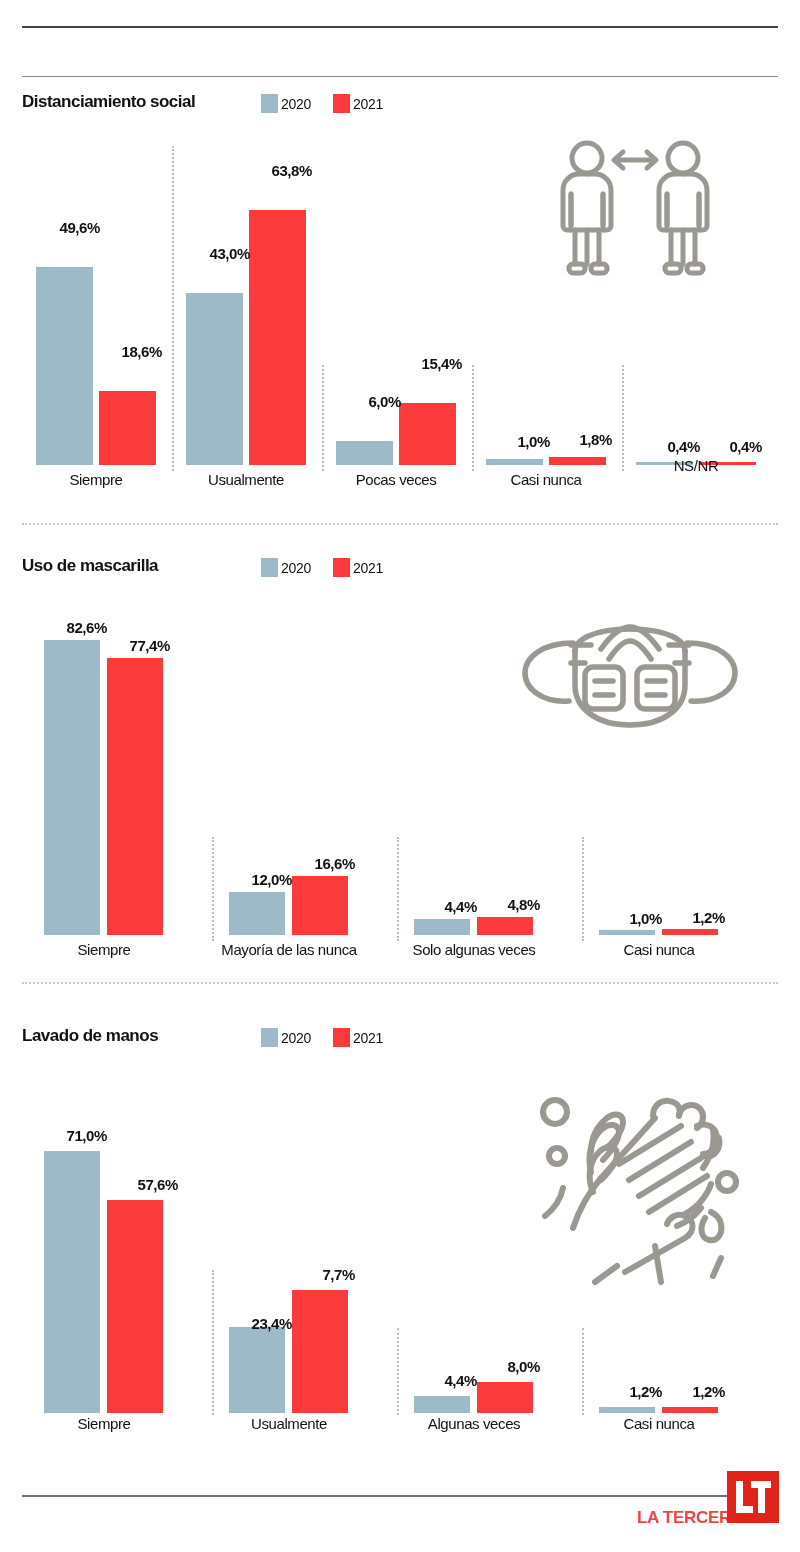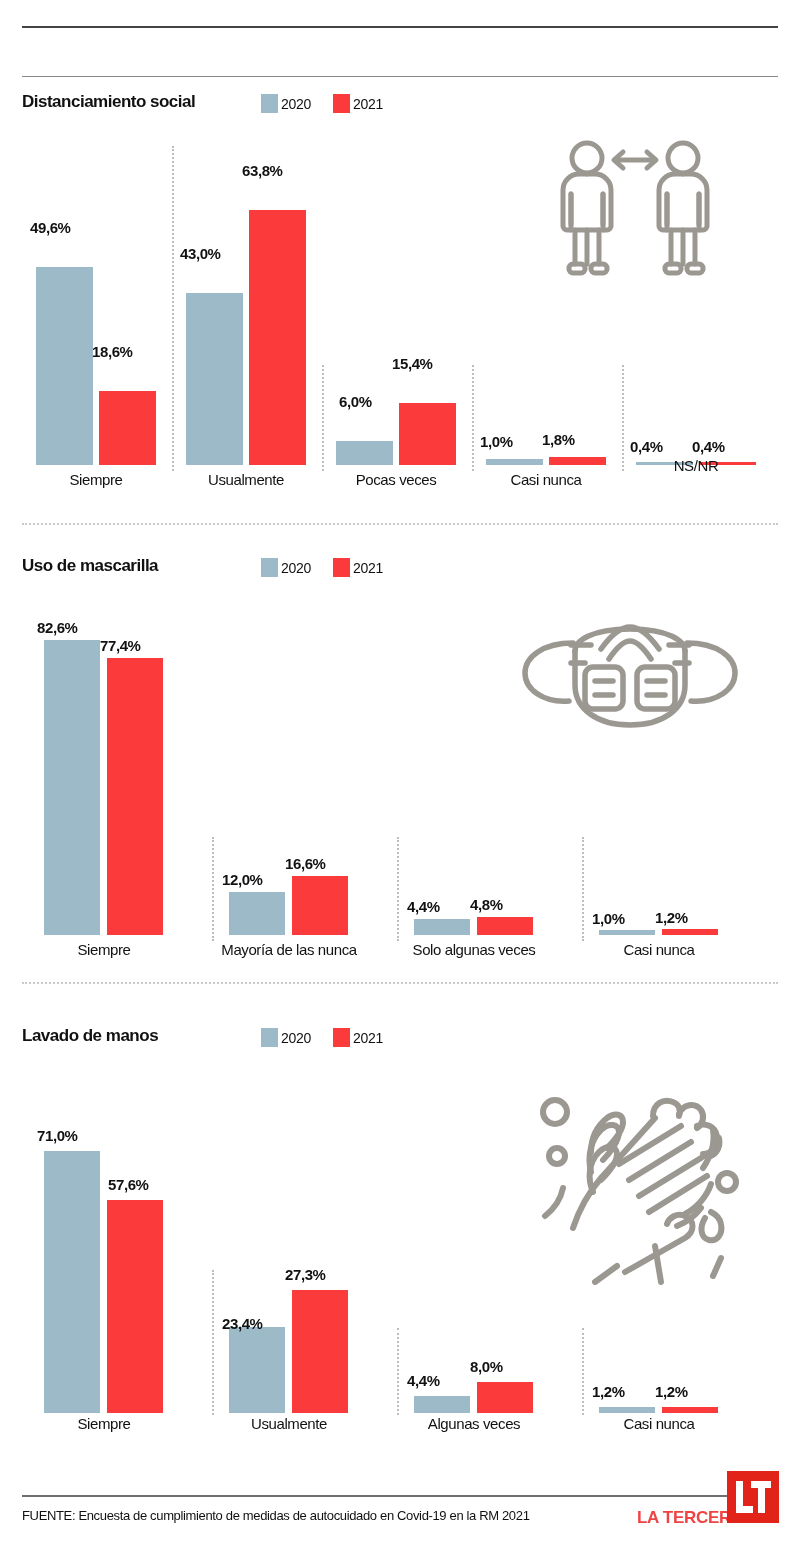--- a/index.html
+++ b/index.html
@@ -63,7 +63,7 @@
   .bar-val {
     position: absolute; font-size: 15px; font-weight: bold;
     letter-spacing: -0.4px; color: #111111; white-space: nowrap;
-    text-align: left;
+    text-align: right;
   }
   .cat-label {
     position: absolute; font-size: 15px; color: #111111;

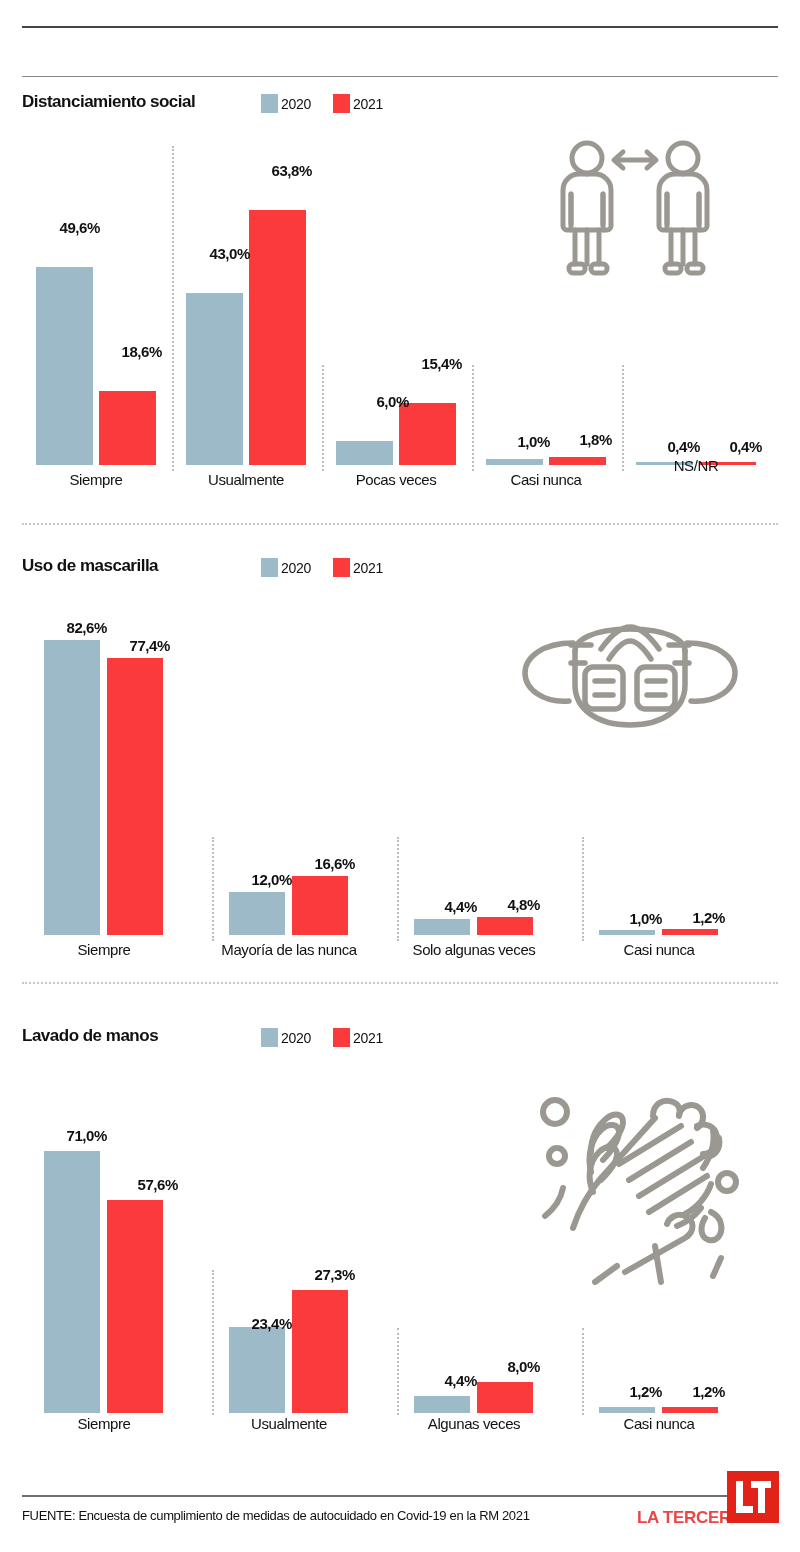--- a/index.html
+++ b/index.html
@@ -142,7 +142,7 @@
     <div class="group" style="left:330px; top:0; width:142px; height:360px;">
       <div class="bar blue" style="left:6px;  width:57px; height:24px; bottom:35px;"></div>
       <div class="bar red" style="left:69px; width:57px; height:62px; bottom:35px;"></div>
-      <div class="bar-val" style="left:9px;  top:253px; width:70px;">6,0%</div>
+      <div class="bar-val" style="left:1px;  top:253px; width:70px;">6,0%</div>
       <div class="bar-val" style="left:62px; top:215px; width:70px;">15,4%</div>
       <div class="cat-label" style="left:0px; top:331px; width:132px;">Pocas veces</div>
       <div class="divider" style="left:142px; top:225px; height:106px;"></div>

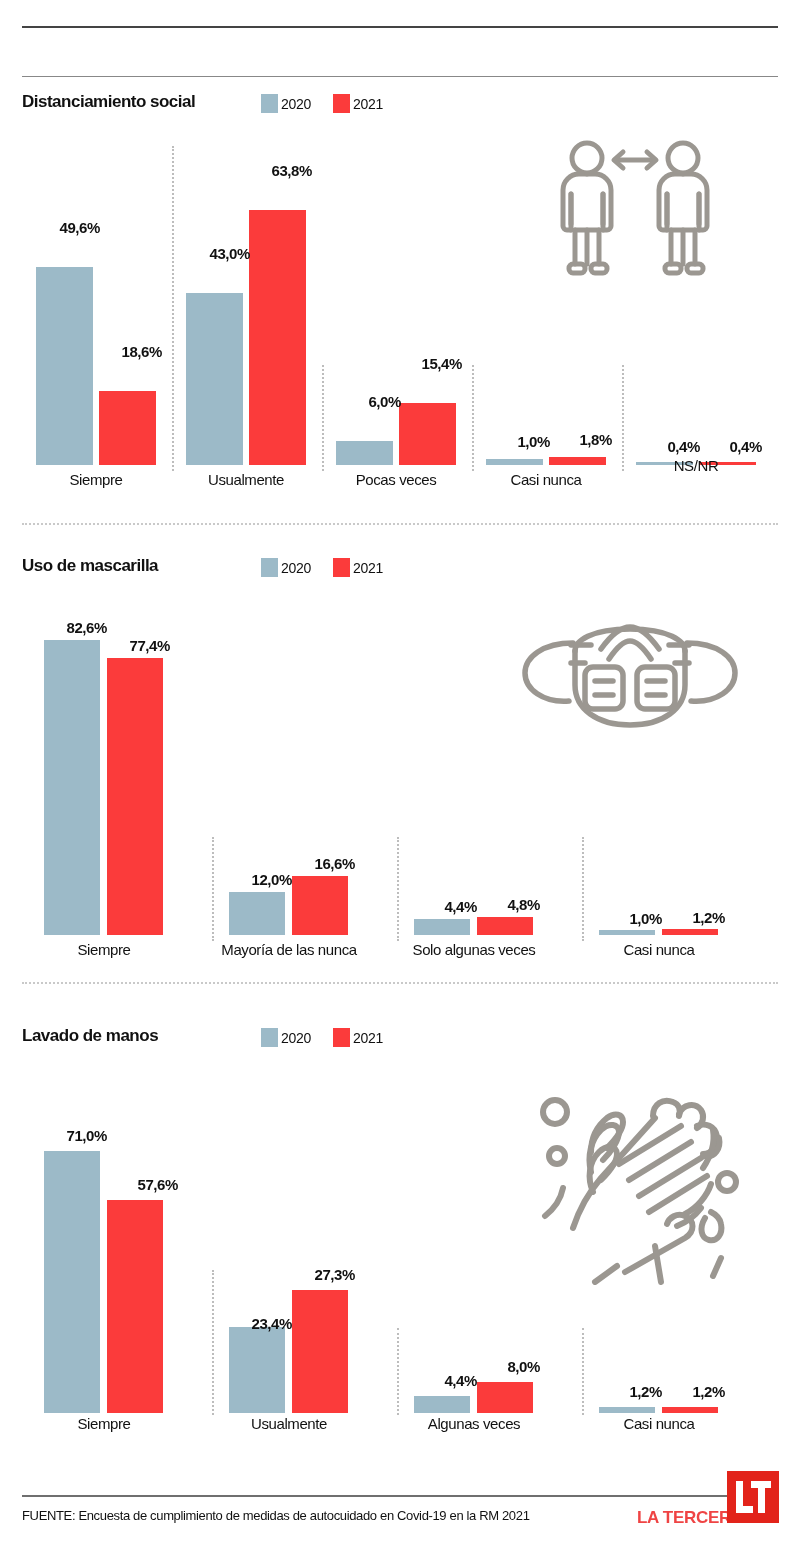--- a/index.html
+++ b/index.html
@@ -305,7 +305,7 @@
       <div class="bar blue" style="left:14px; width:56px; height:86px;  bottom:32px;"></div>
       <div class="bar red" style="left:77px; width:56px; height:123px; bottom:32px;"></div>
       <div class="bar-val" style="left:7px;  top:233px; width:70px;margin-top:12px;">23,4%</div>
-      <div class="bar-val" style="left:70px; top:196px; width:70px;">27,3%</div>
+      <div class="bar-val" style="left:70px; top:196px; width:70px;">7,7%</div>
       <div class="cat-label" style="left:0px; top:345px; width:148px;">Usualmente</div>
       <div class="divider" style="left:182px; top:258px; height:87px;"></div>
     </div>

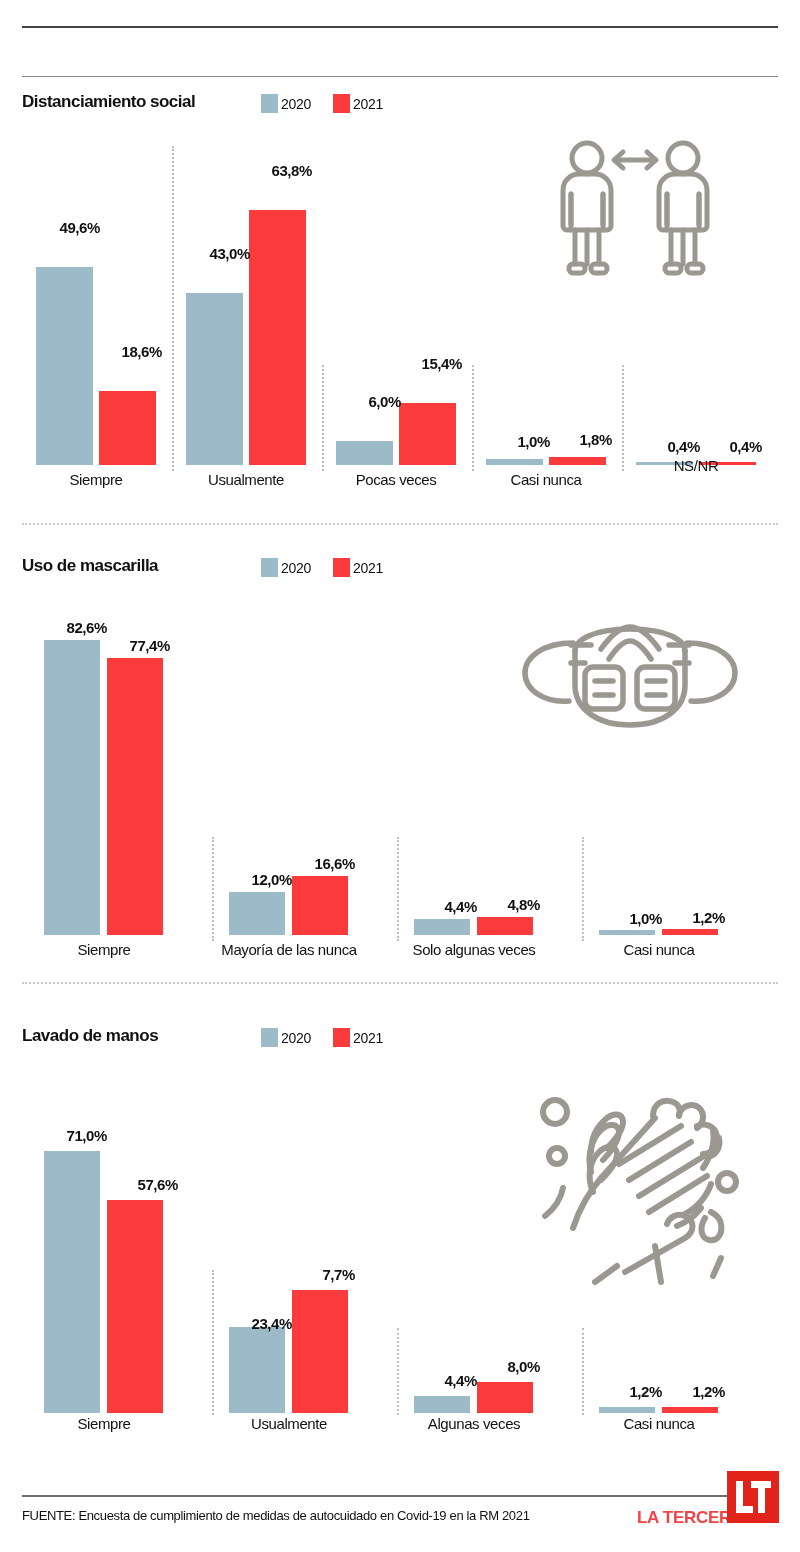--- a/index.html
+++ b/index.html
@@ -364,7 +364,6 @@
   </div>
 
   <div class="foot-rule"></div>
-  <div class="foot-src">FUENTE: Encuesta de cumplimiento de medidas de autocuidado en Covid-19 en la RM 2021</div>
   <div class="foot-brand">LA TERCERA</div>
   <div class="lt-logo">
     <div class="l-v"></div>

